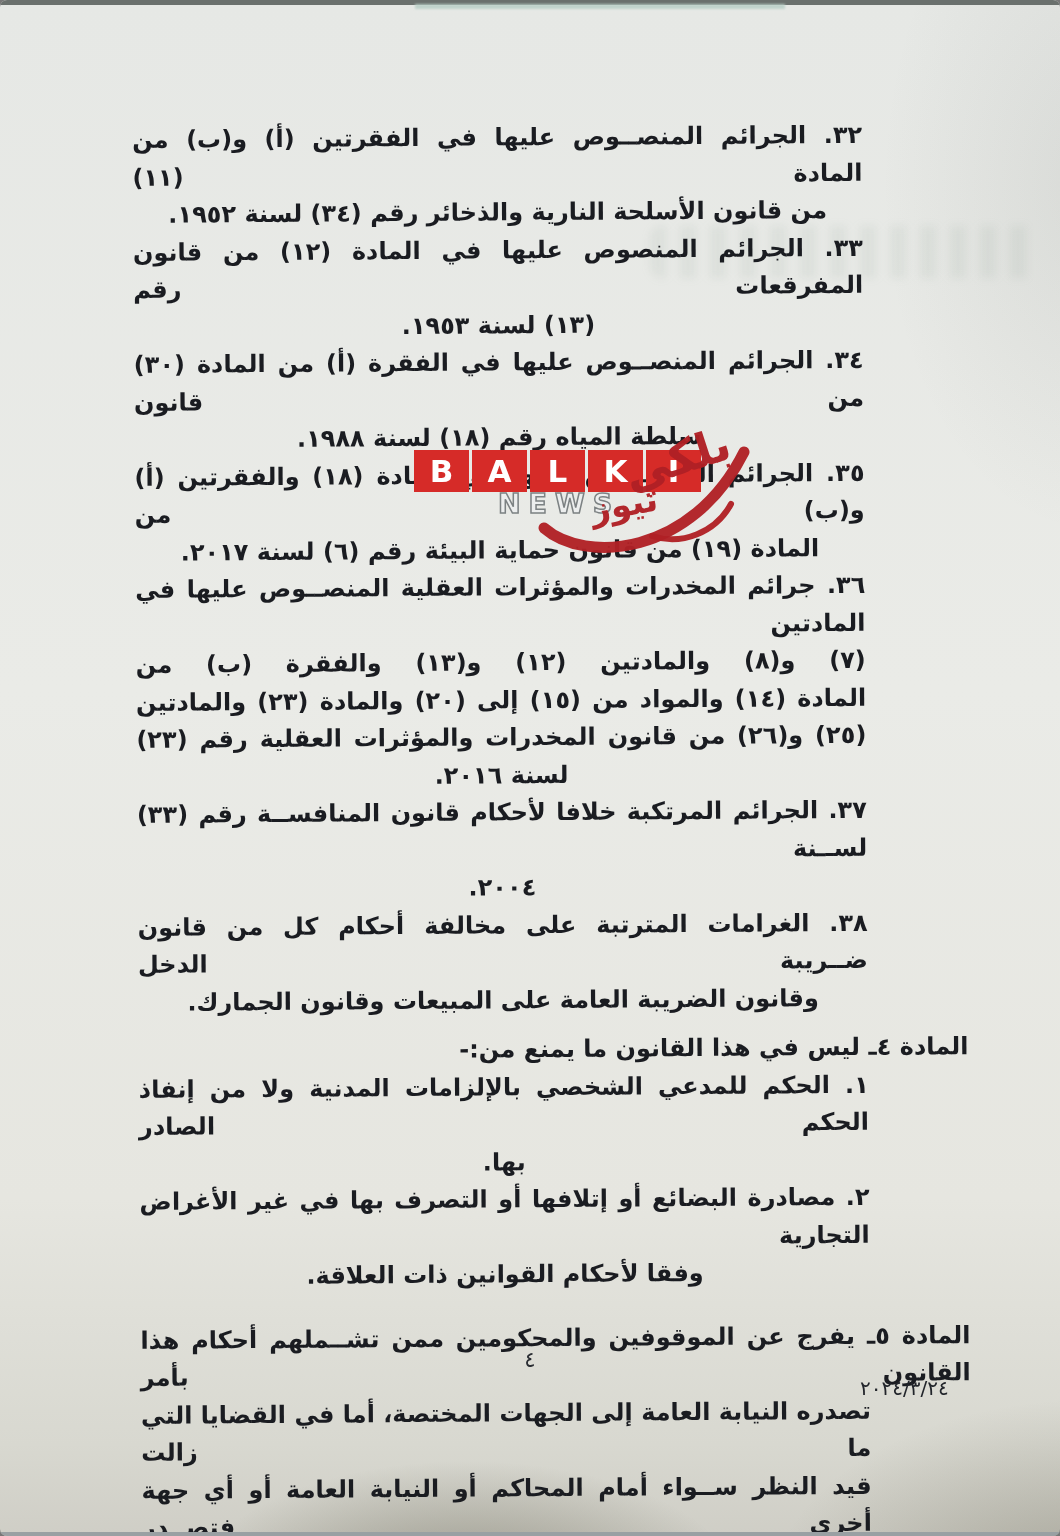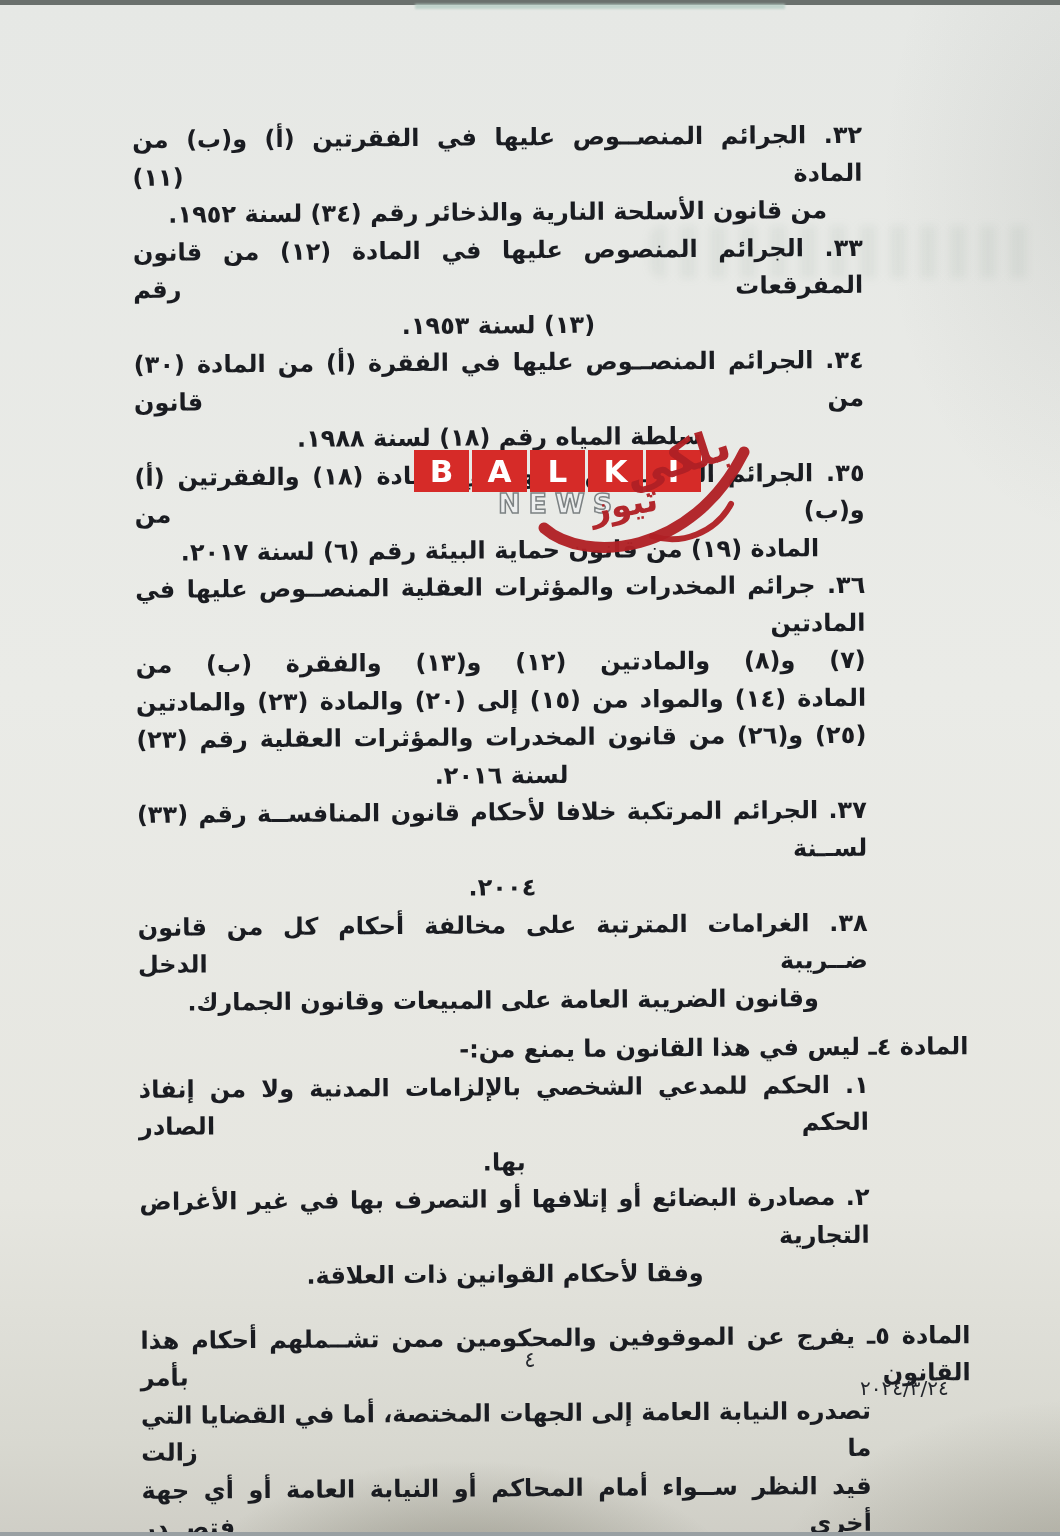--- a/index.html
+++ b/index.html
@@ -11,6 +11,7 @@
       radial-gradient(520px 320px at 103% 104%, rgba(96,94,76,0.38), rgba(96,94,76,0) 62%),
       radial-gradient(300px 500px at 103% 12%, rgba(90,95,90,0.10), rgba(90,95,90,0) 70%),
       linear-gradient(180deg,#e6e8e5 0%,#eaebe7 45%,#e6e6e0 78%,#d8d8d0 94%,#cfcec6 100%);
+    border-radius: 7px;
   }
   .edge-top{position:absolute;top:0;left:0;right:0;height:5px;background:#6a706d;z-index:4;}
   .edge-top-teal{position:absolute;top:4px;left:415px;width:370px;height:5px;background:#b9cfc7;filter:blur(1.2px);opacity:.85;z-index:4;}

